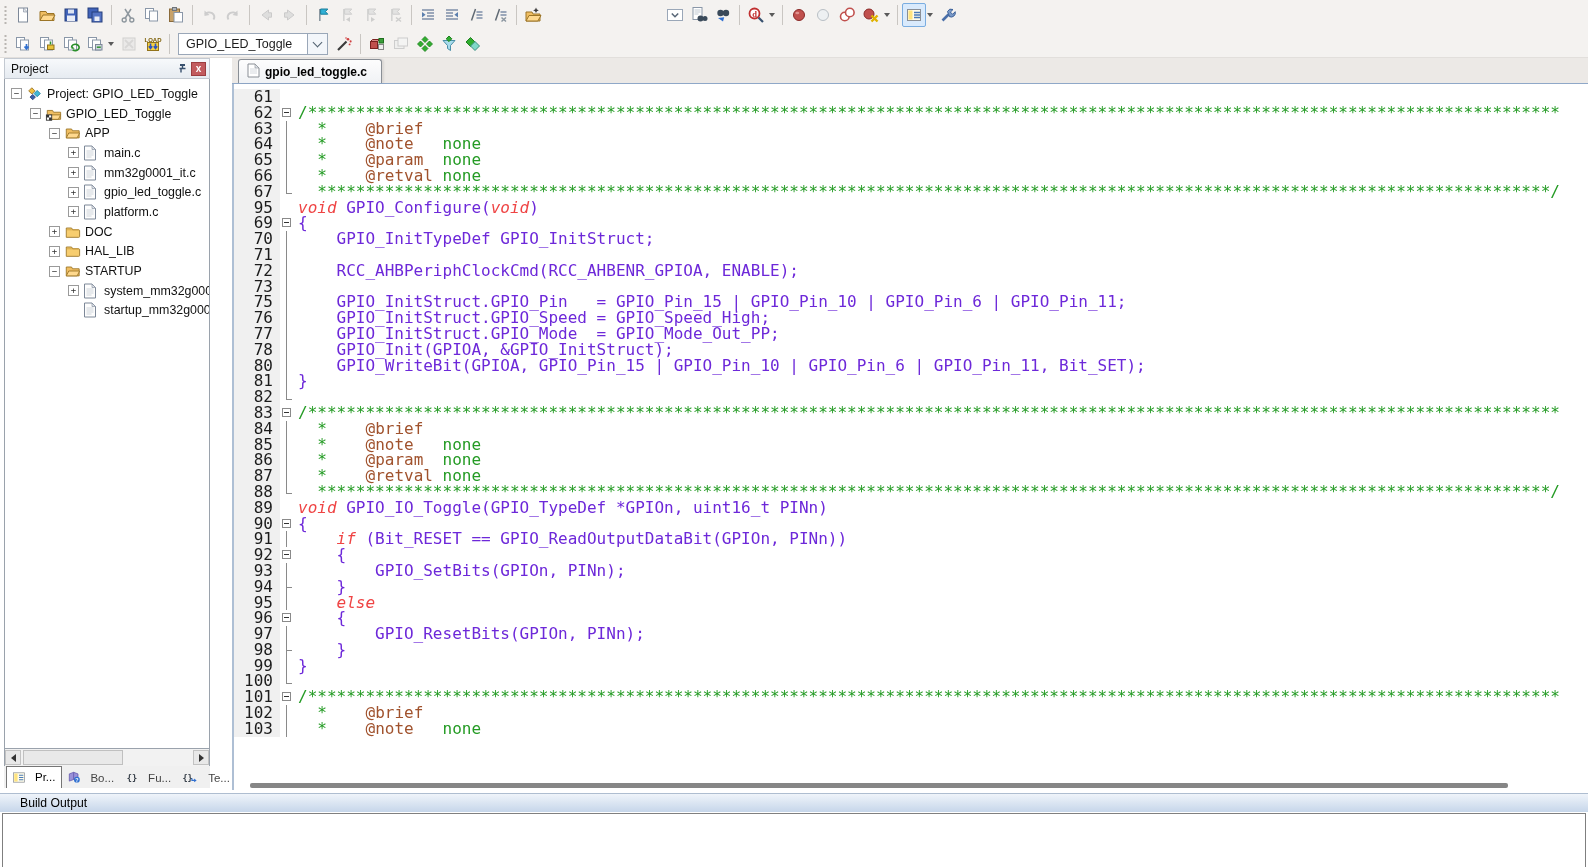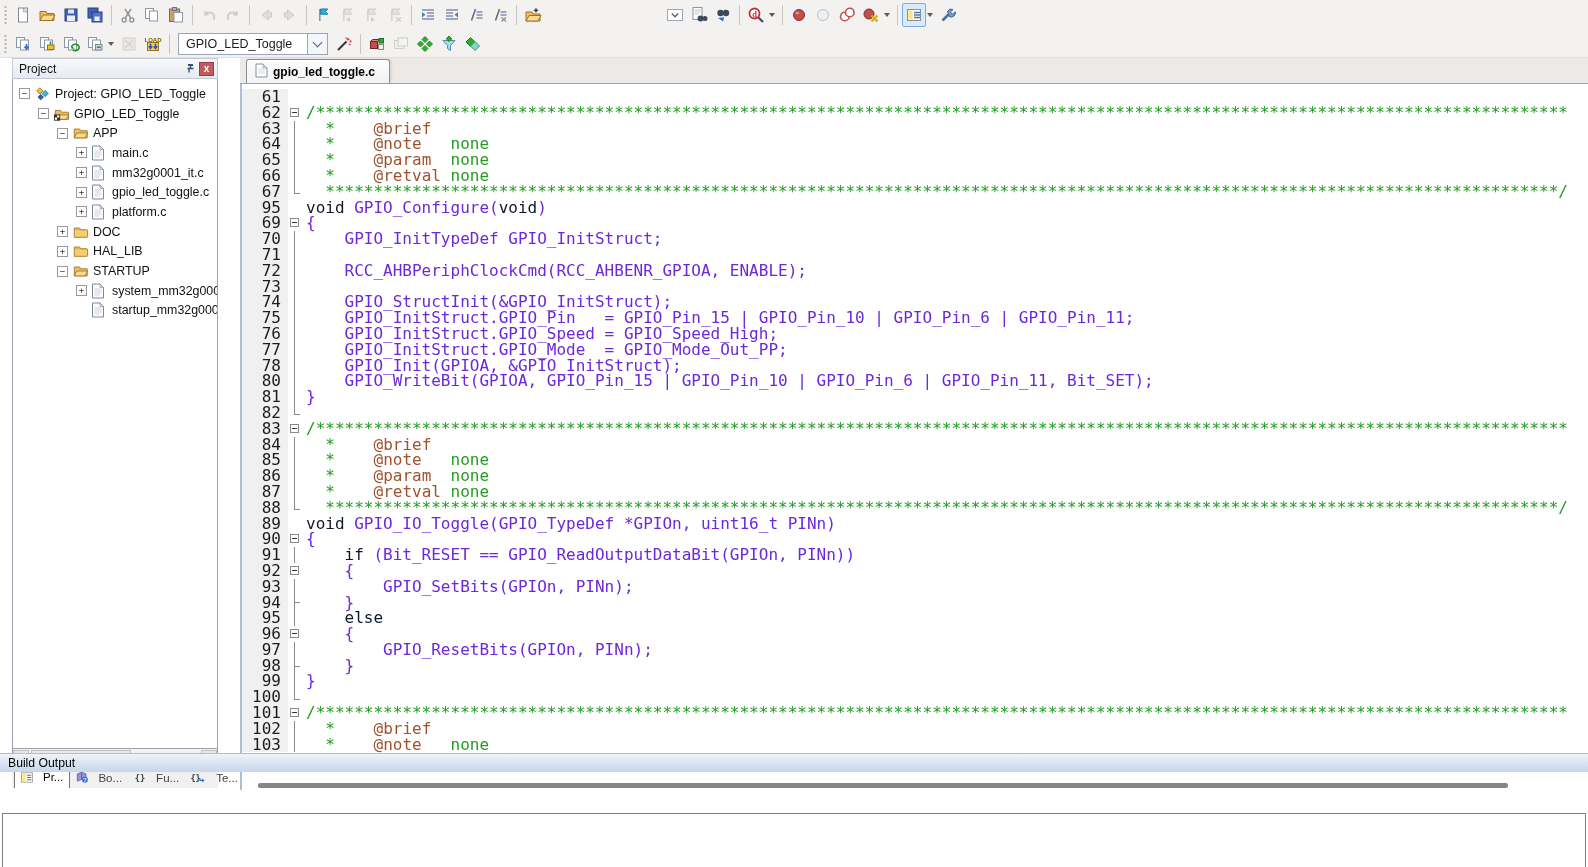--- a/index.html
+++ b/index.html
@@ -31,7 +31,7 @@
                  transform:rotate(45deg); margin-top:-3px; }
 
   
-  .workspace { position:absolute; top:58px; left:12px; right:0; height:735px; background:#fff; }
+  .workspace { position:absolute; top:58px; left:4px; right:0; height:735px; background:#fff; }
 
   
   .ppanel { position:absolute; left:0; top:0; width:206px; height:730px; display:flex; flex-direction:column; }

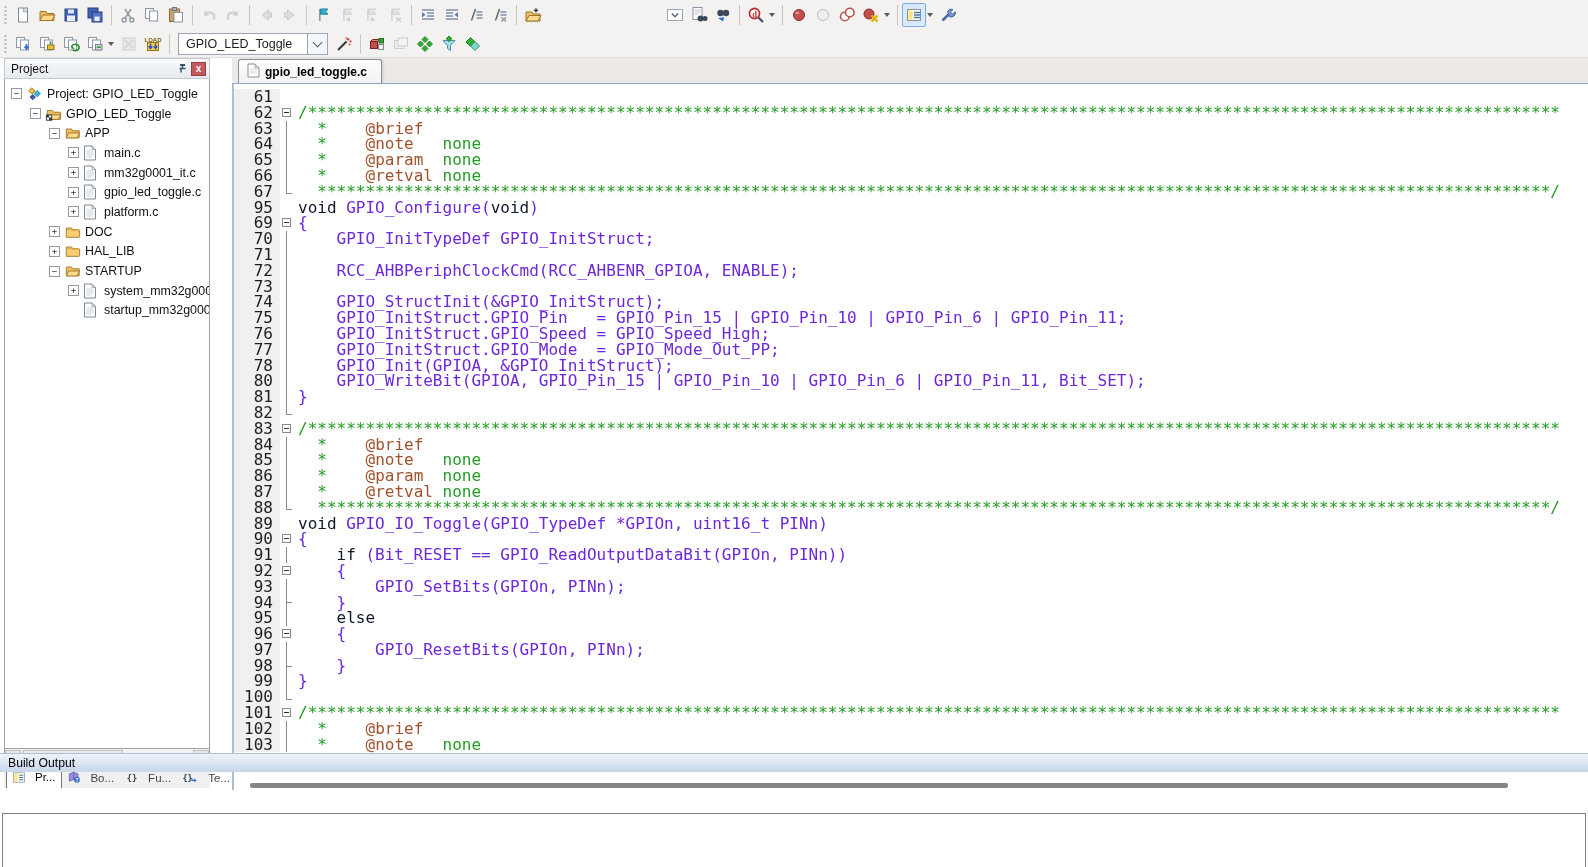--- a/index.html
+++ b/index.html
@@ -82,7 +82,7 @@
   .fbox { position:absolute; left:2px; top:3px; width:9px; height:9px; border:1px solid #8a8a8a; background:#fff; }
   .fbox::after { content:""; position:absolute; left:1px; top:3px; width:5px; height:1px; background:#333; }
   .codetext { padding-left:4px; color:#000; }
-  .c { color:#249b24; } .k { color:#0f172a; } .d { color:#a0522d;margin-left:29px; } .t { color:#6d28d9; }
+  .c { color:#249b24; } .k { color:#ef4444;font-style:italic; } .d { color:#a0522d;margin-left:29px; } .t { color:#6d28d9; }
   .hthumb { position:absolute; left:16px; right:80px; bottom:2px; height:5px; background:#868686; border-radius:2px; }
 
   

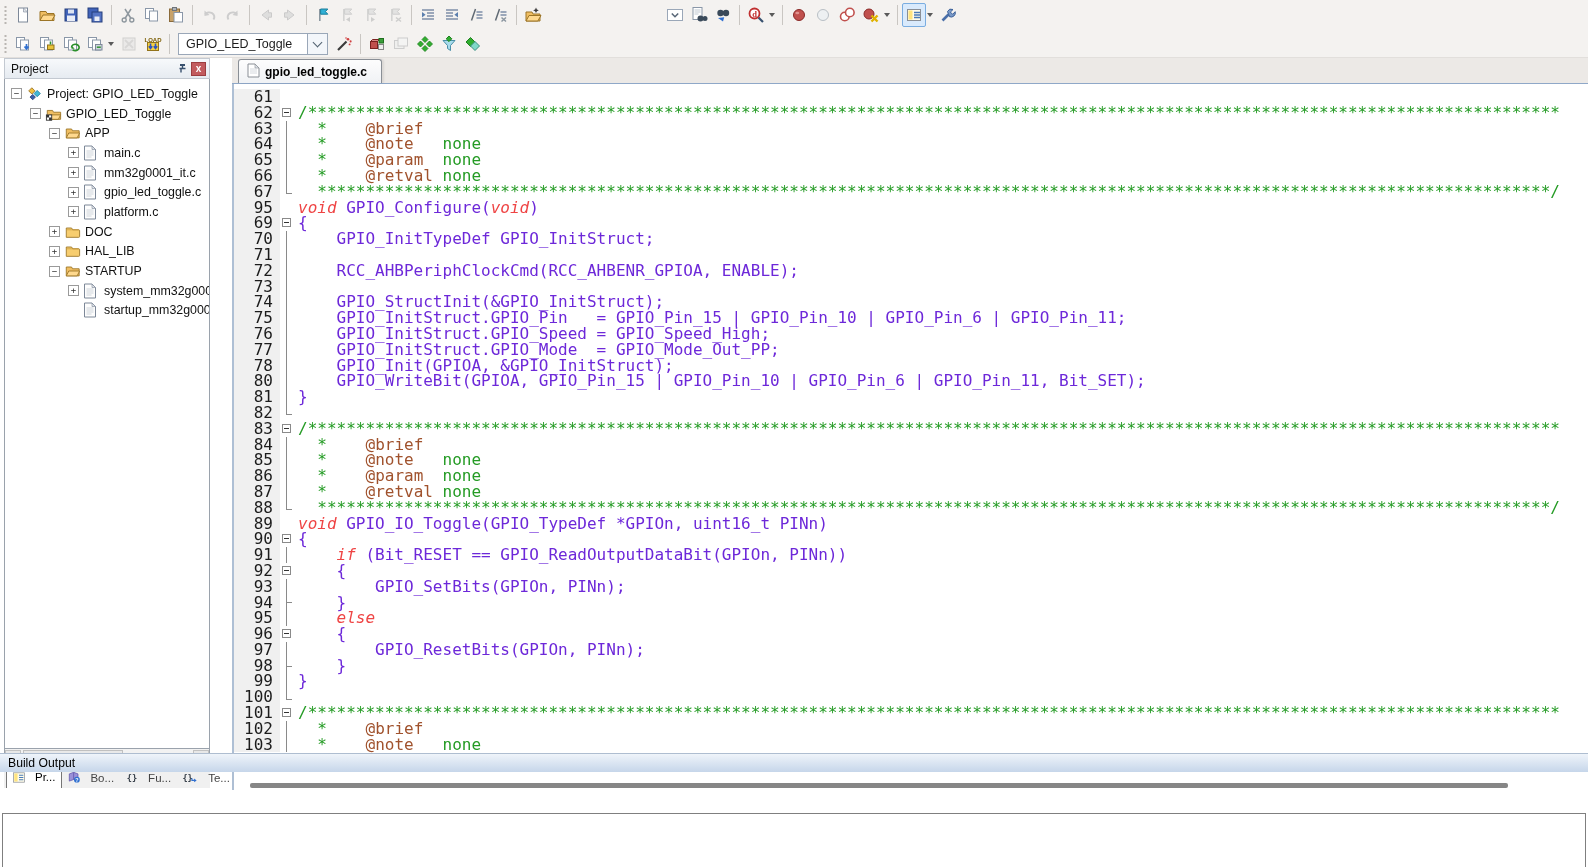--- a/index.html
+++ b/index.html
@@ -715,7 +715,6 @@
             <div class="cline"><span class="lnum">71</span><span class="fold"><span class="vl"></span></span><span class="codetext"></span></div>
             <div class="cline"><span class="lnum">72</span><span class="fold"><span class="vl"></span></span><span class="codetext"><span class="t">    RCC_AHBPeriphClockCmd(RCC_AHBENR_GPIOA, ENABLE);</span></span></div>
             <div class="cline"><span class="lnum">73</span><span class="fold"><span class="vl"></span></span><span class="codetext"></span></div>
-            <div class="cline"><span class="lnum">74</span><span class="fold"><span class="vl"></span></span><span class="codetext"><span class="t">    GPIO_StructInit(&amp;GPIO_InitStruct);</span></span></div>
             <div class="cline"><span class="lnum">75</span><span class="fold"><span class="vl"></span></span><span class="codetext"><span class="t">    GPIO_InitStruct.GPIO_Pin   = GPIO_Pin_15 | GPIO_Pin_10 | GPIO_Pin_6 | GPIO_Pin_11;</span></span></div>
             <div class="cline"><span class="lnum">76</span><span class="fold"><span class="vl"></span></span><span class="codetext"><span class="t">    GPIO_InitStruct.GPIO_Speed = GPIO_Speed_High;</span></span></div>
             <div class="cline"><span class="lnum">77</span><span class="fold"><span class="vl"></span></span><span class="codetext"><span class="t">    GPIO_InitStruct.GPIO_Mode  = GPIO_Mode_Out_PP;</span></span></div>

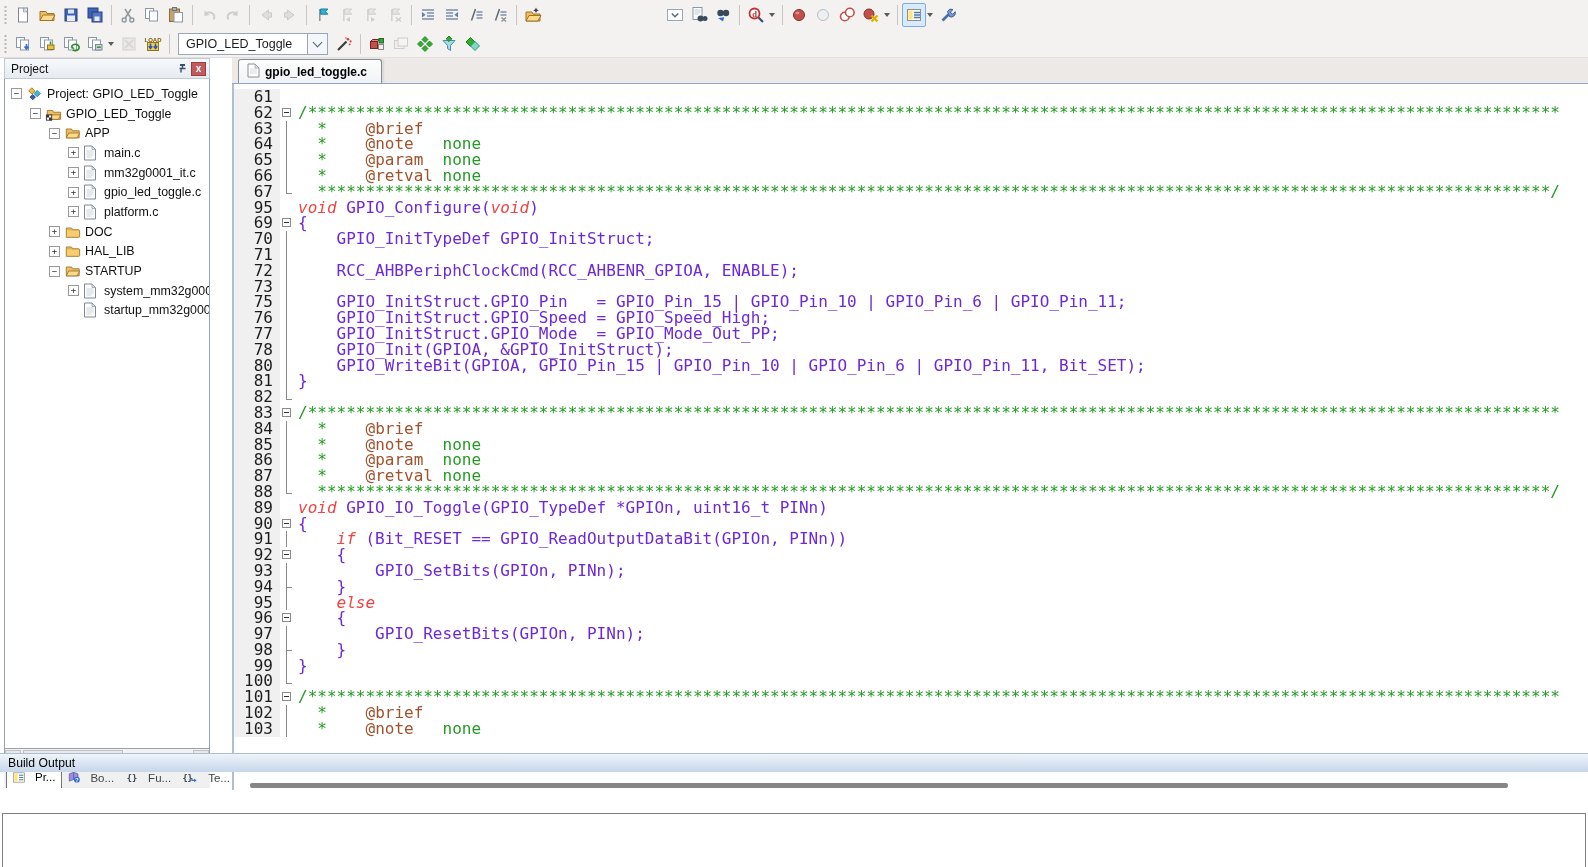--- a/index.html
+++ b/index.html
@@ -86,9 +86,9 @@
   .hthumb { position:absolute; left:16px; right:80px; bottom:2px; height:5px; background:#868686; border-radius:2px; }
 
   
-  .bcap { position:absolute; top:753px; left:0; right:0; height:19px;
+  .bcap { position:absolute; top:793px; left:0; right:0; height:19px;
           background:linear-gradient(#eff4fa,#c6d6ea); border-top:1px solid #aebdd0;
-          font-size:12.2px; color:#000; display:flex; align-items:center; padding-left:8px; }
+          font-size:12.2px; color:#000; display:flex; align-items:center; padding-left:20px; }
   .bout { position:absolute; top:813px; left:2px; right:2px; bottom:-2px; background:#fff; border:1px solid #7f7f7f; }
 </style>
 </head>

